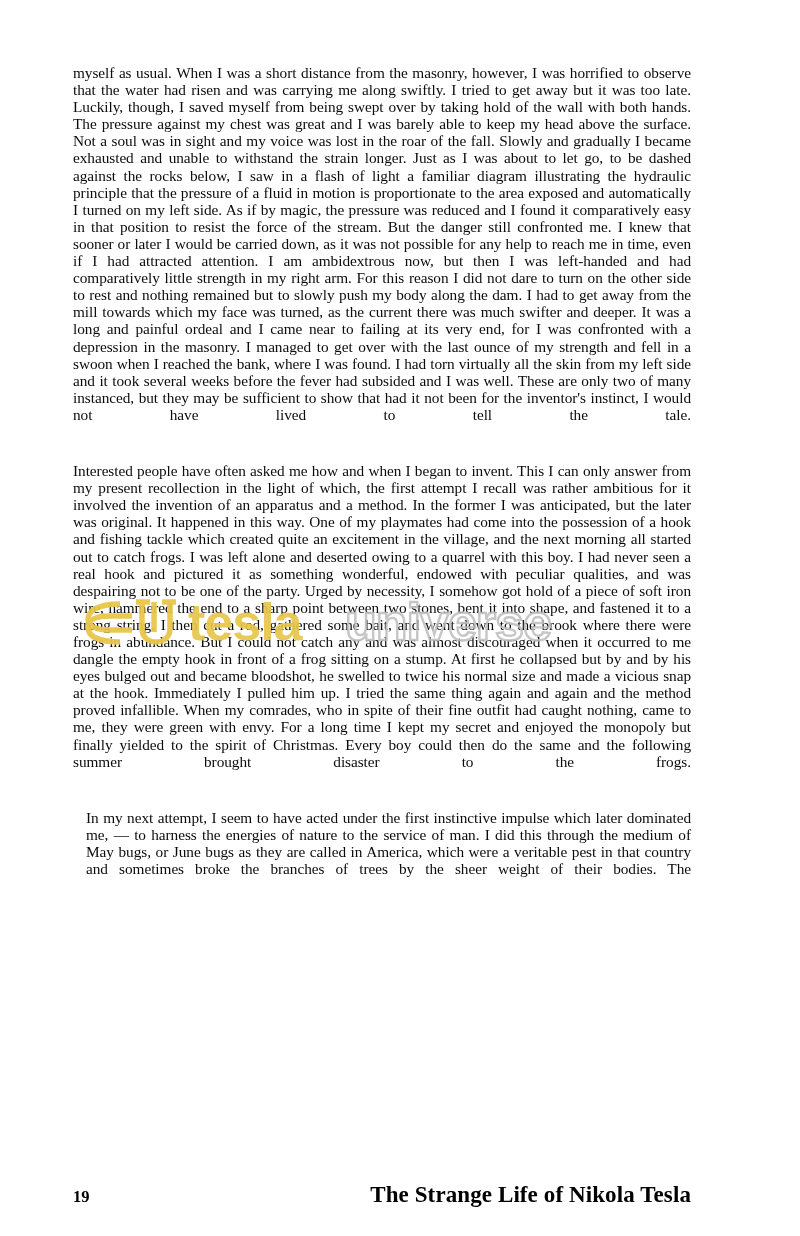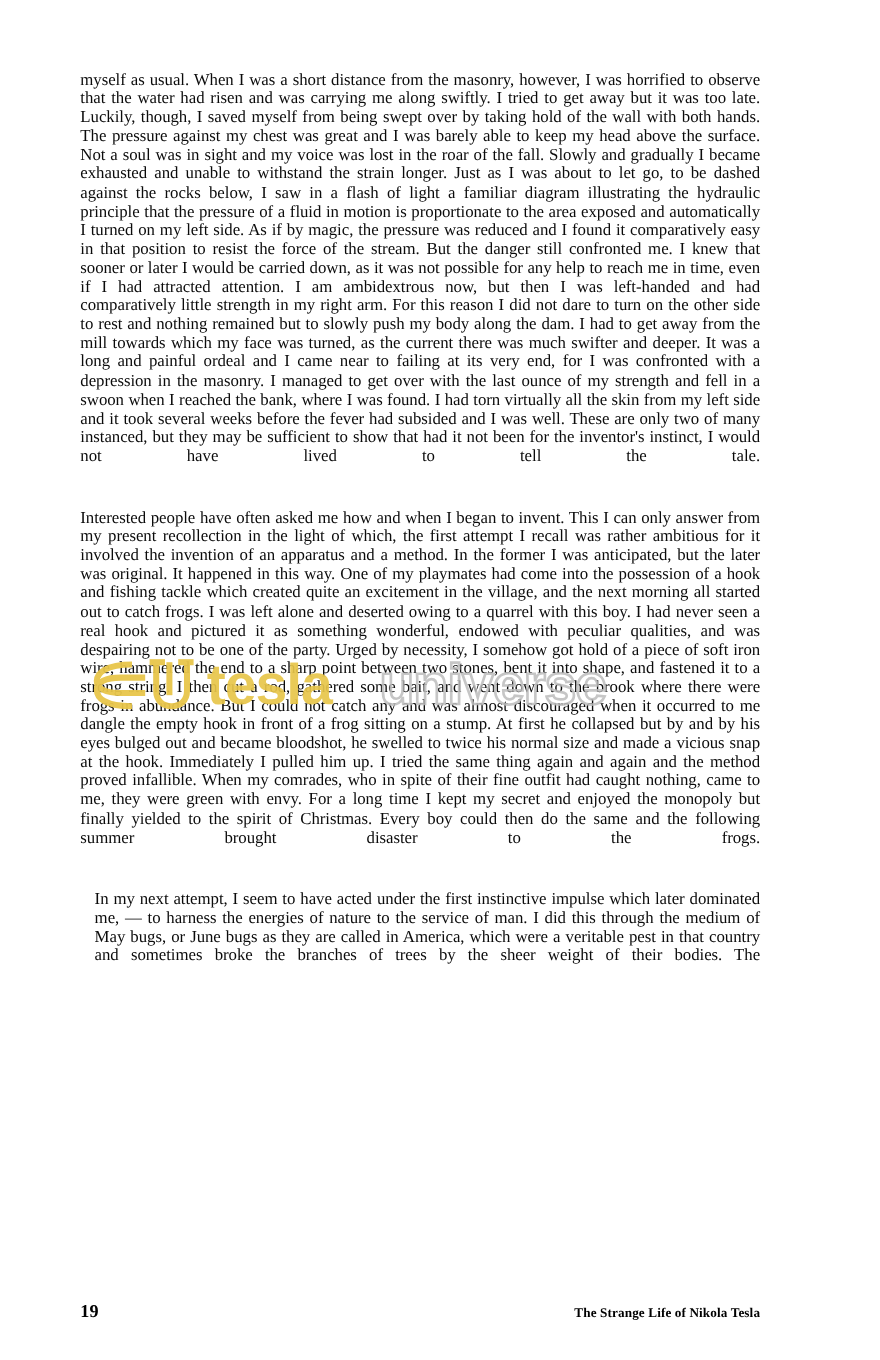--- a/index.html
+++ b/index.html
@@ -83,7 +83,7 @@
   .footer-title {
     font-family: "Liberation Serif", "DejaVu Serif", serif;
     font-weight: bold;
-    font-size: 12px;
+    font-size: 23px;
     color: #000;
     letter-spacing: 0.1px;
   }

